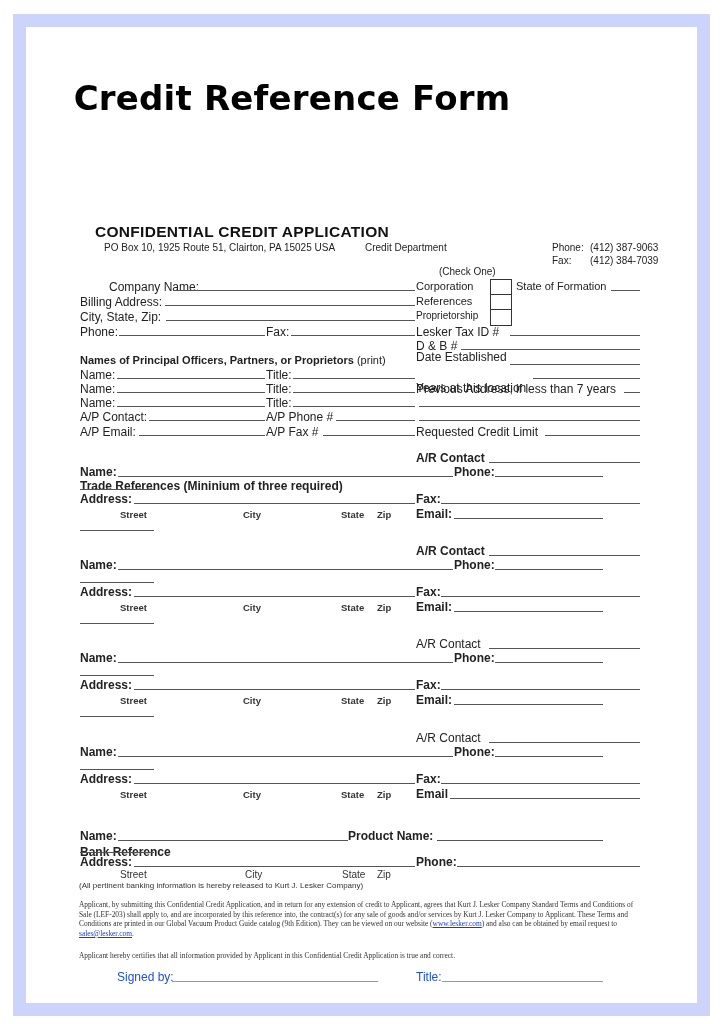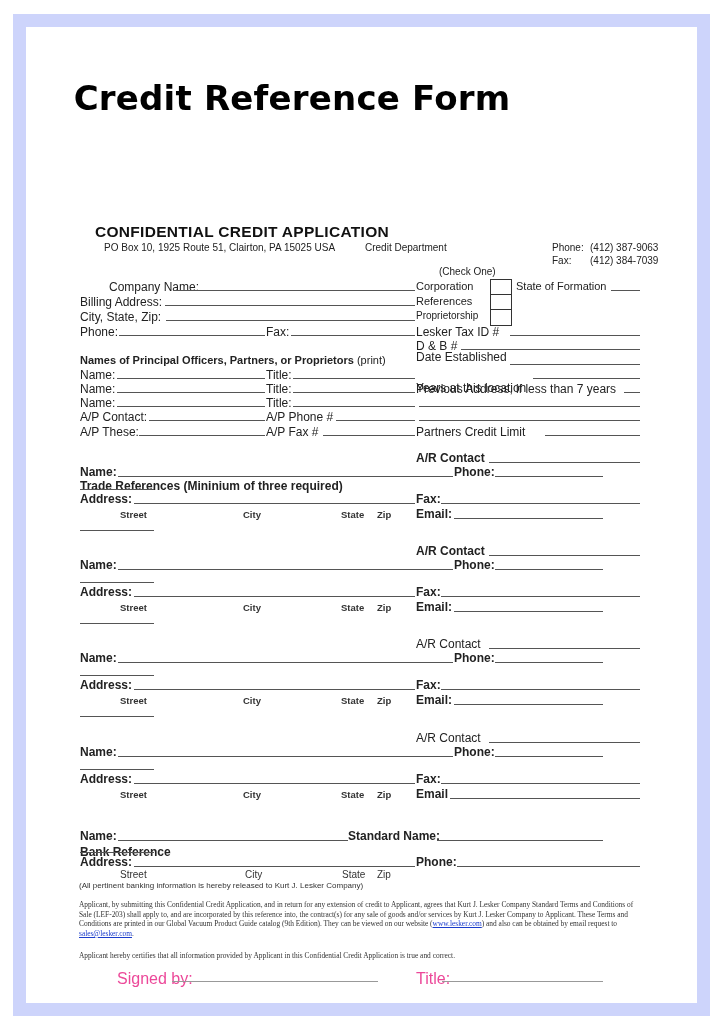--- a/index.html
+++ b/index.html
@@ -96,7 +96,7 @@
 <div class="line" style="left:336px;top:420px;width:79px;"></div>
 <div class="line" style="left:419px;top:420px;width:221px;"></div>
 
-<div class="abs f" style="left:80px;top:425px;">A/P These:</div>
+<div class="abs f" style="left:80px;top:425px;">A/P Email:</div>
 <div class="line" style="left:139px;top:435px;width:126px;"></div>
 <div class="abs f" style="left:266px;top:425px;">A/P Fax #</div>
 <div class="line" style="left:323px;top:435px;width:92px;"></div>

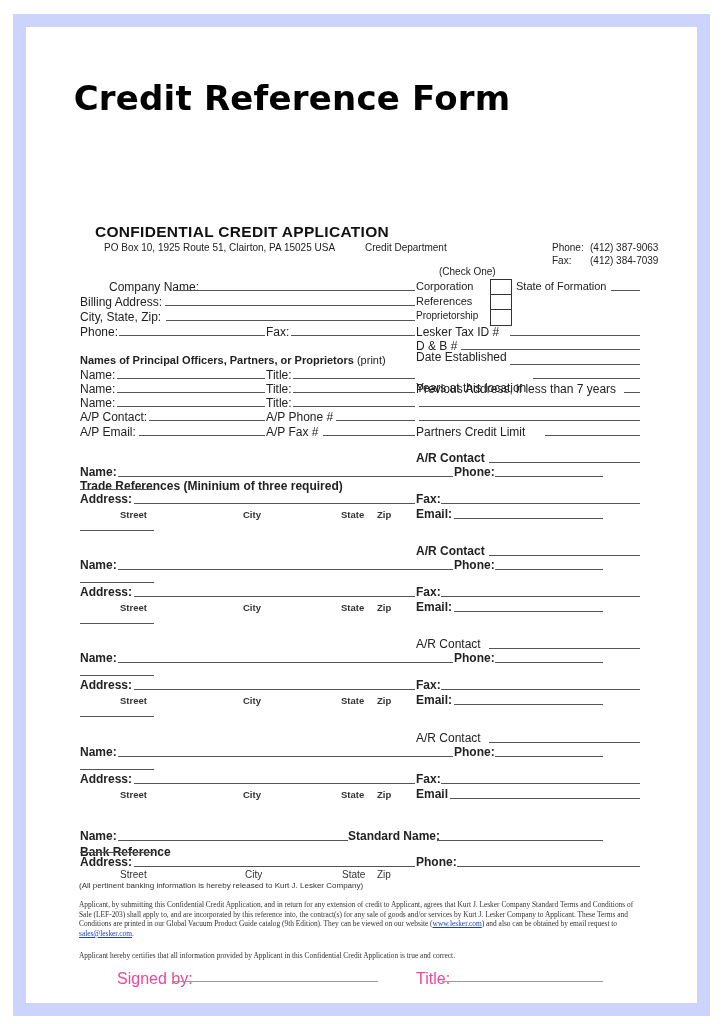--- a/index.html
+++ b/index.html
@@ -100,7 +100,7 @@
 <div class="line" style="left:139px;top:435px;width:126px;"></div>
 <div class="abs f" style="left:266px;top:425px;">A/P Fax #</div>
 <div class="line" style="left:323px;top:435px;width:92px;"></div>
-<div class="abs f" style="left:416px;top:425px;">Partners Credit Limit</div>
+<div class="abs f" style="left:416px;top:425px;">Requested Credit Limit</div>
 <div class="line" style="left:545px;top:435px;width:95px;"></div>
 
 <div class="abs fb" style="left:80px;top:451px;margin-top:28px;">Trade References  (Mininium of three required)</div>

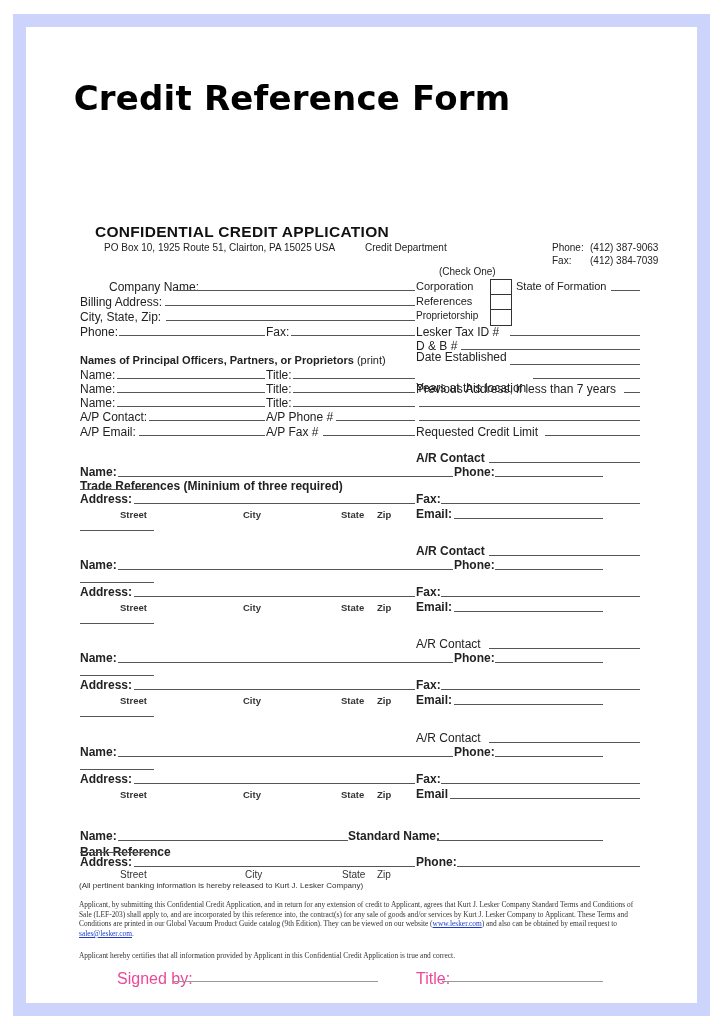--- a/index.html
+++ b/index.html
@@ -191,7 +191,7 @@
 <div class="abs fb" style="left:80px;top:815px;margin-top:30px;">Bank Reference</div>
 <div class="abs fb" style="left:80px;top:829px;">Name:</div>
 <div class="line" style="left:118px;top:840px;width:230px;"></div>
-<div class="abs fb" style="left:348px;top:829px;">Standard Name:</div>
+<div class="abs fb" style="left:348px;top:829px;">Product Name:</div>
 <div class="line" style="left:437px;top:840px;width:166px;"></div>
 <div class="line" style="left:80px;top:852px;width:74px;"></div>
 <div class="abs fb" style="left:80px;top:855px;">Address:</div>

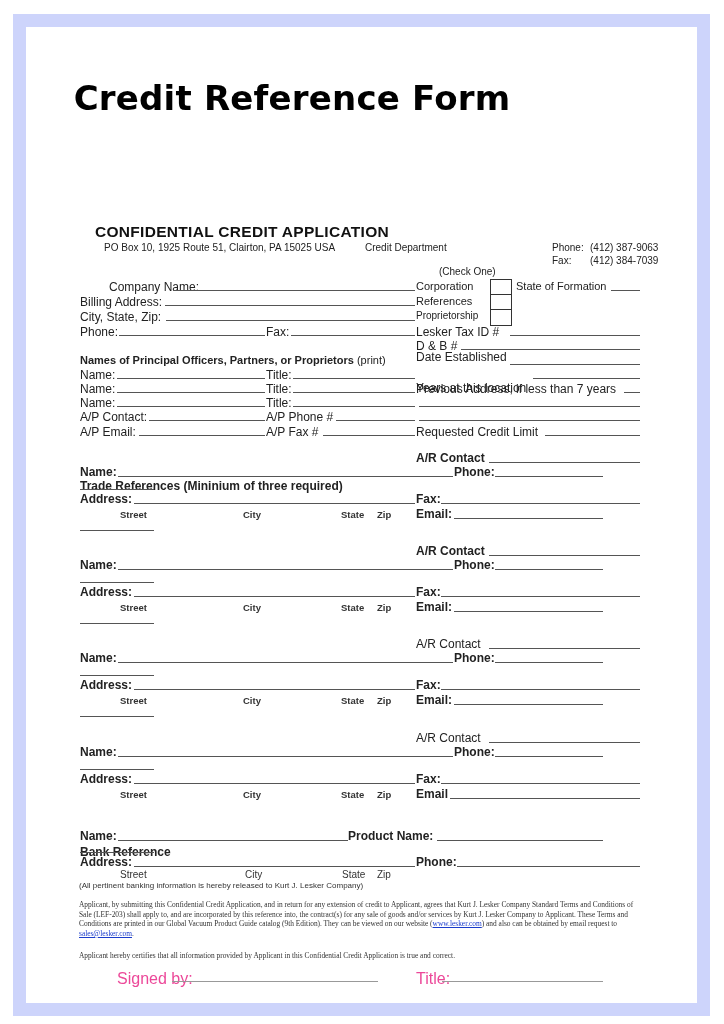--- a/index.html
+++ b/index.html
@@ -20,7 +20,7 @@
   .box { position:absolute; width:20px; height:15px; border:1px solid #333; border-bottom:2px solid #111; background:#fff; }
   .serif { font-family:"Liberation Serif", serif; font-size:7.4px; color:#333; line-height:9.6px; white-space:normal; }
   .serif a { color:#1a3ccc; text-decoration:underline;text-align:right; }
-  .sig { font-size:16px; color:#ec4899; }
+  .sig { font-size:12px; color:#1d4ed8; }
 </style>
 </head>
 <body>

